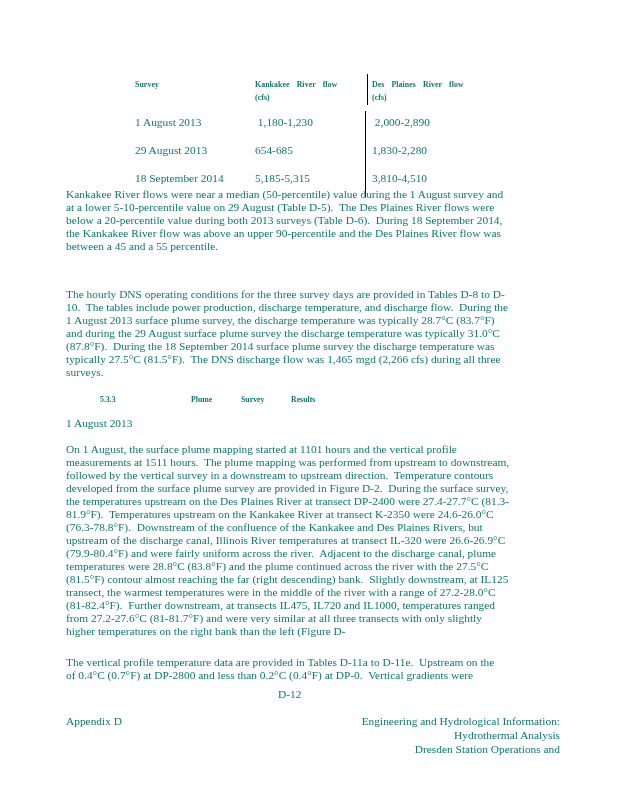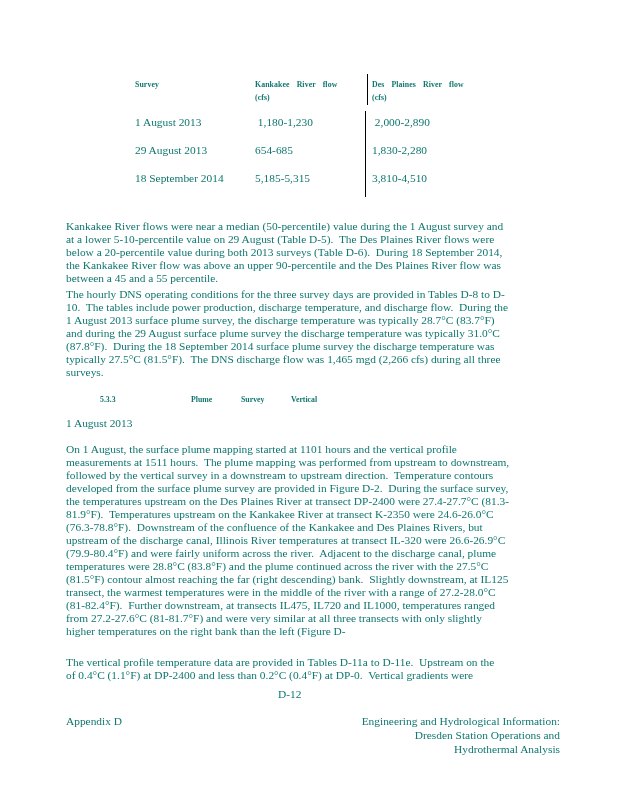--- a/index.html
+++ b/index.html
@@ -32,7 +32,7 @@
   
   .para { position:absolute; left:66px; width:505px; }
   .line { white-space:pre; font-size:11.4px; line-height:13px; }
-  .p1 { top:220px; }
+  .p1 { top:188px; }
   .p2 { top:288px; }
   .p3 { top:443px; }
   .p4 { top:656px; }

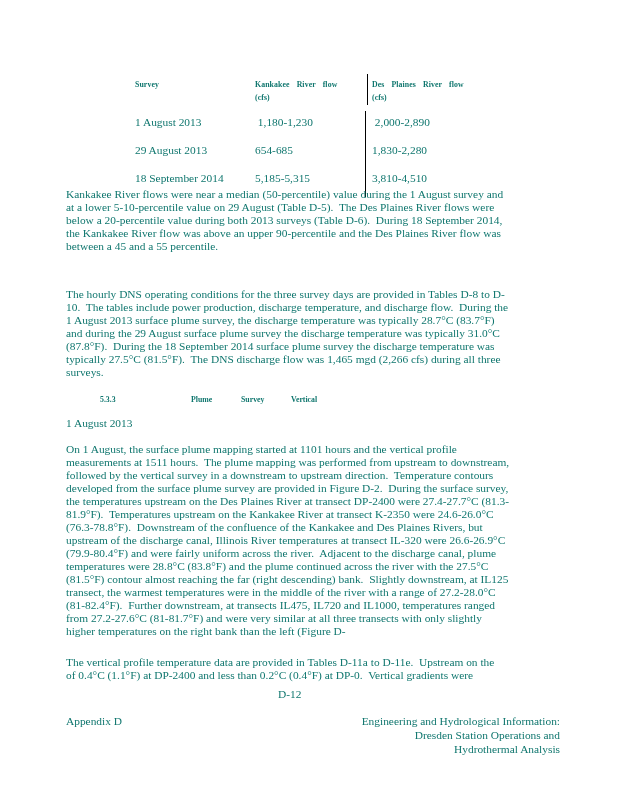--- a/index.html
+++ b/index.html
@@ -116,7 +116,7 @@
     <span class="w0">5.3.3</span>
     <span class="w1">Plume</span>
     <span class="w2">Survey</span>
-    <span class="w3">Vertical</span>
+    <span class="w3">Results</span>
   </div>
 
   <div class="subheading">1 August 2013</div>

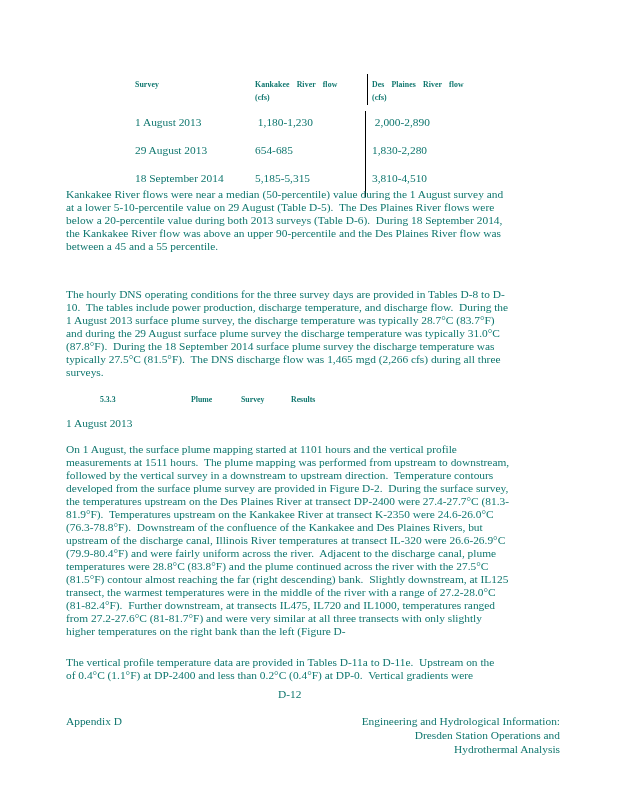--- a/index.html
+++ b/index.html
@@ -141,7 +141,7 @@
 
   <div class="para p4">
     <div class="line">The vertical profile temperature data are provided in Tables D-11a to D-11e.  Upstream on the</div>
-    <div class="line">of 0.4°C (1.1°F) at DP-2400 and less than 0.2°C (0.4°F) at DP-0.  Vertical gradients were</div>
+    <div class="line">of 0.4°C (0.7°F) at DP-2800 and less than 0.2°C (0.4°F) at DP-0.  Vertical gradients were</div>
   </div>
 
   <div class="footer-left">Appendix D</div>

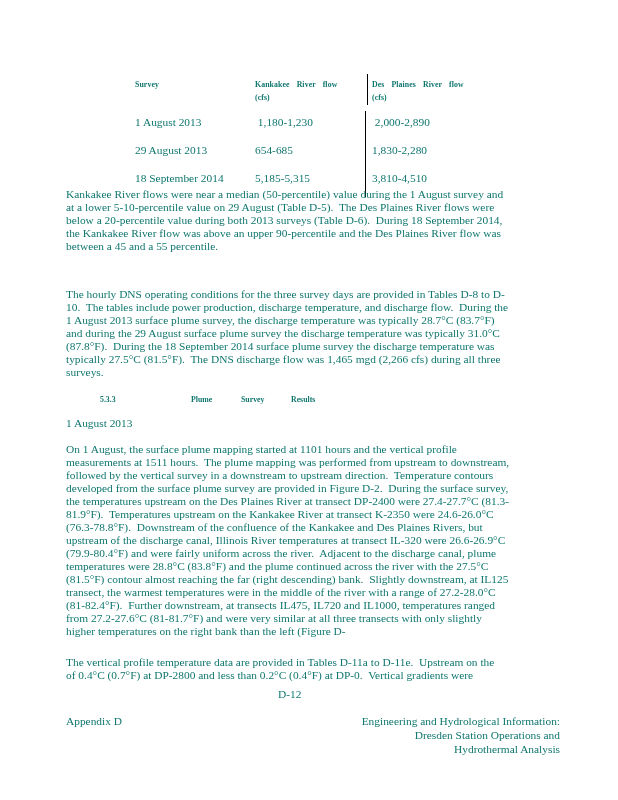--- a/index.html
+++ b/index.html
@@ -148,8 +148,8 @@
   <div class="footer-center">D-12</div>
   <div class="footer-right">
     <div class="fline">Engineering and Hydrological Information:</div>
+    <div class="fline">Hydrothermal Analysis</div>
     <div class="fline">Dresden Station Operations and</div>
-    <div class="fline">Hydrothermal Analysis</div>
   </div>
 
 </div>

